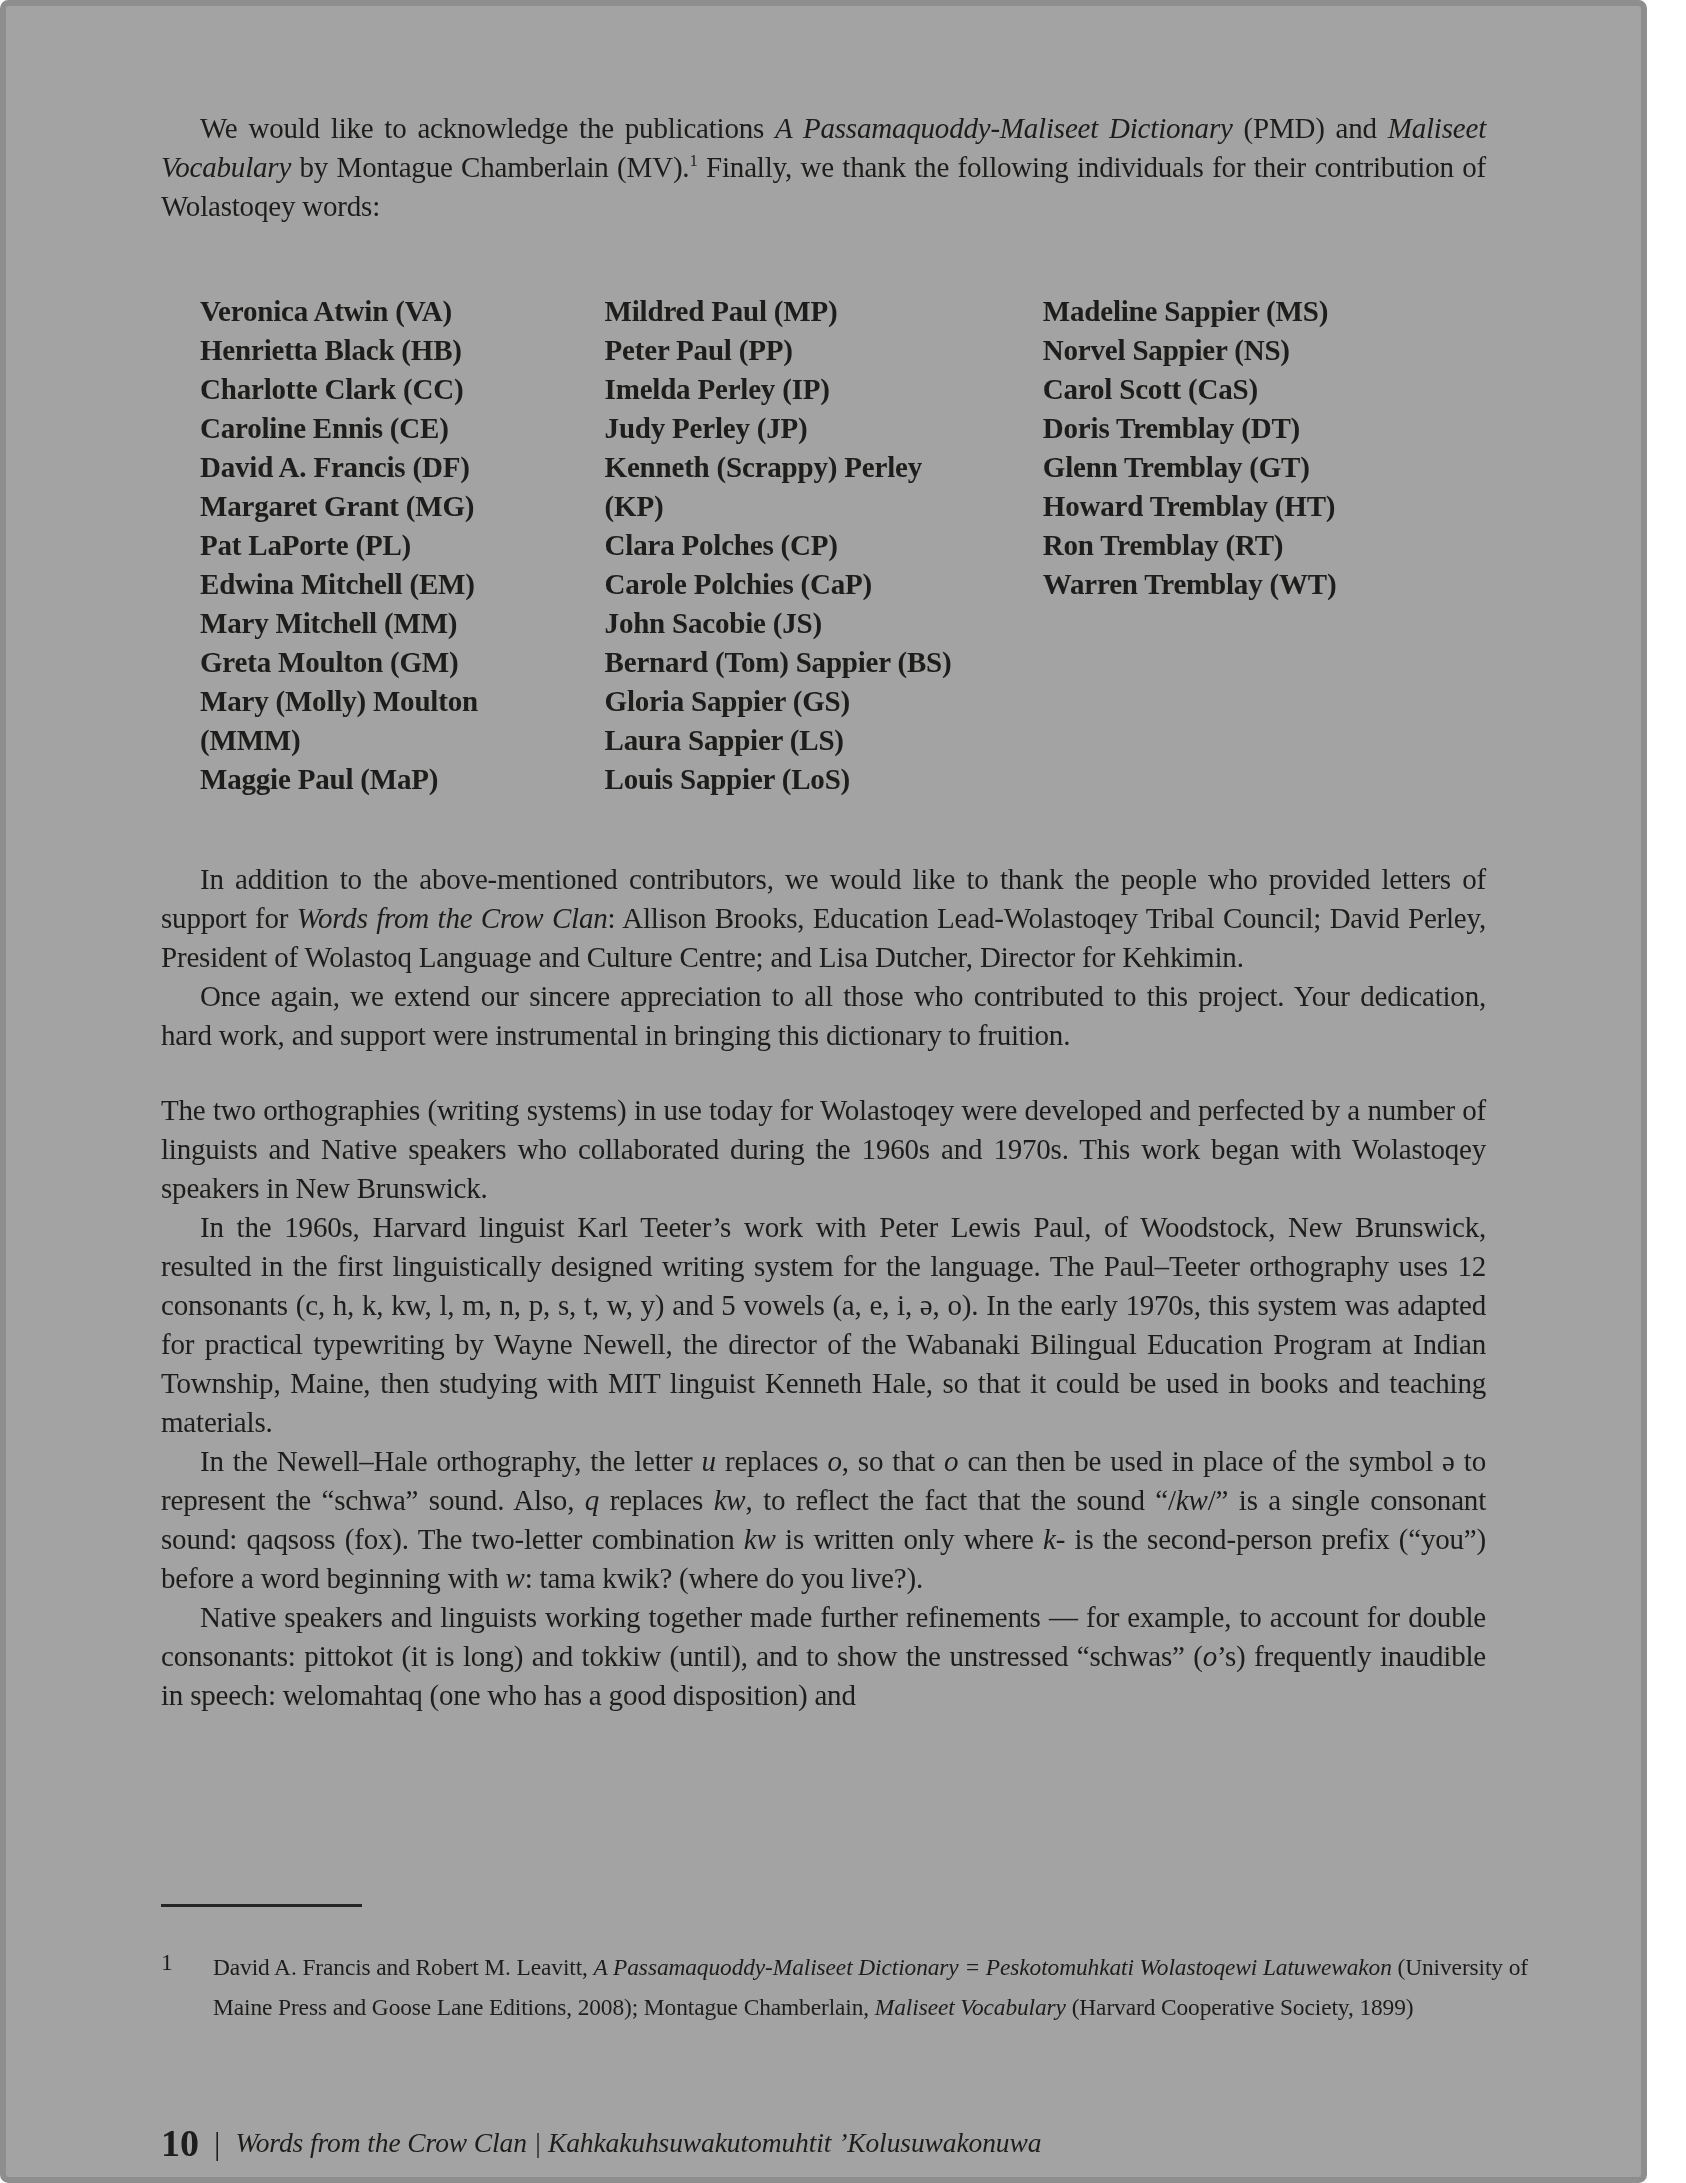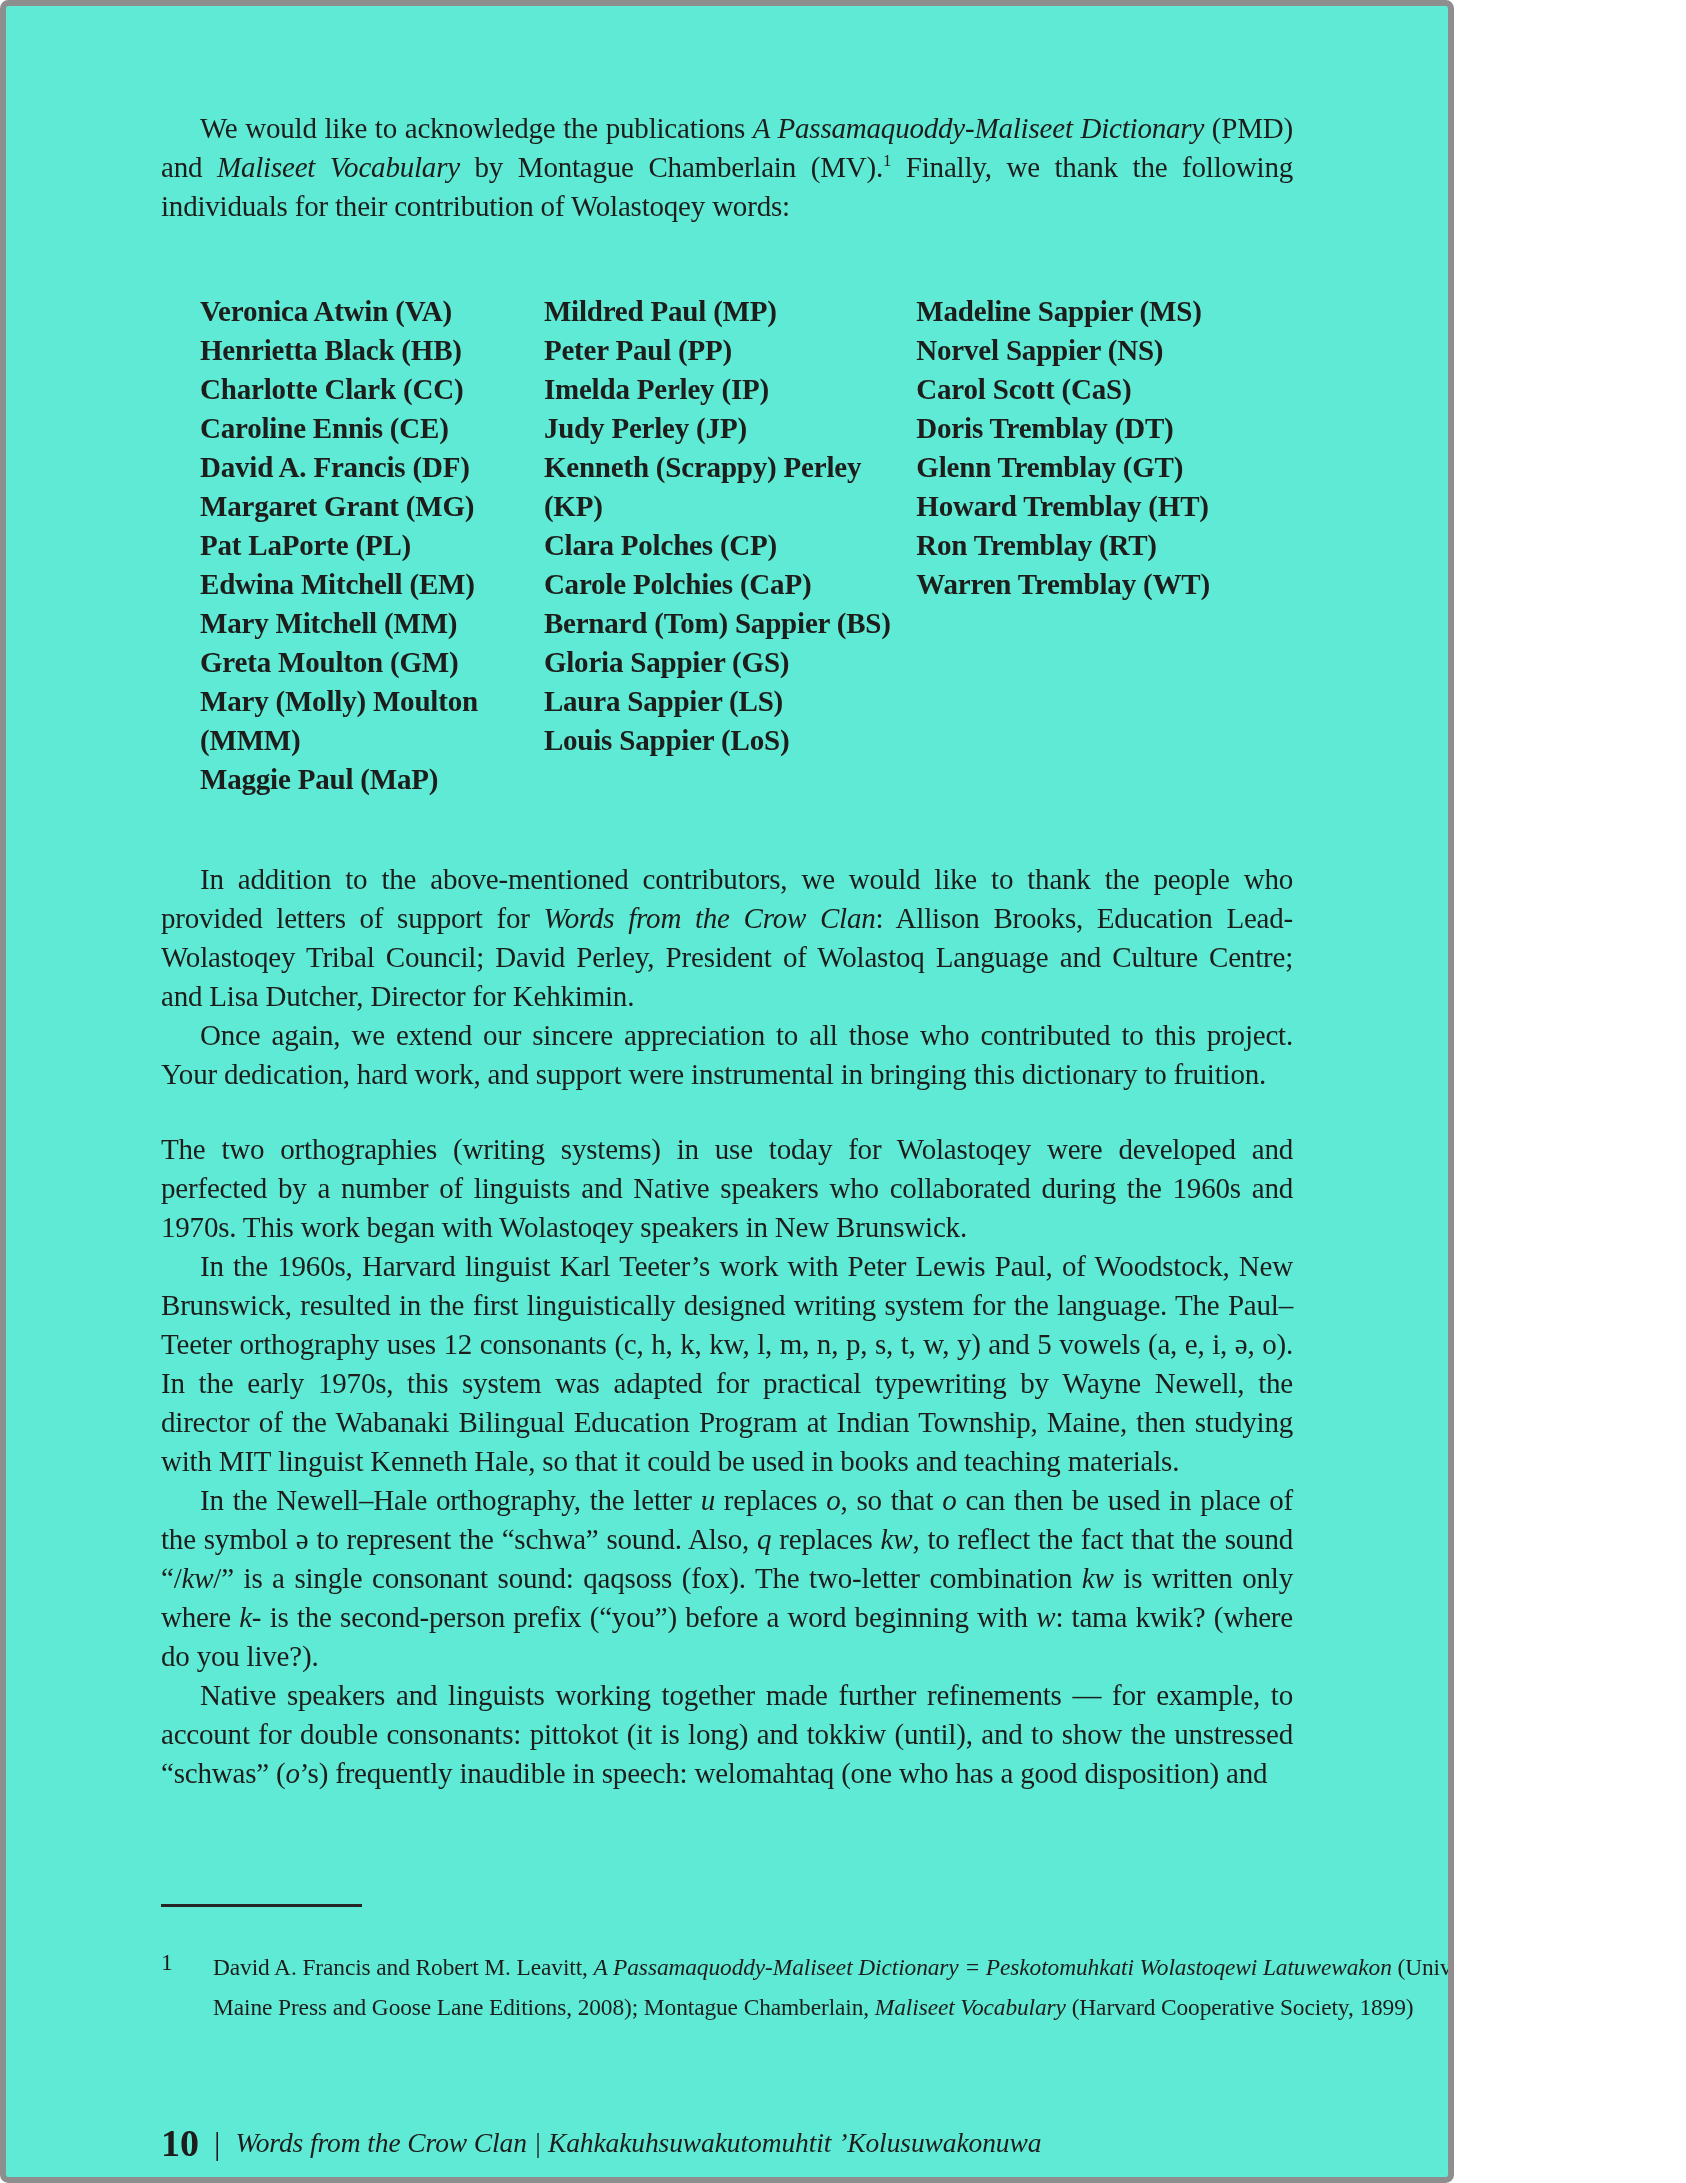--- a/index.html
+++ b/index.html
@@ -6,9 +6,9 @@
   html, body { background: #ffffff; }
   .page {
     position: relative;
-    width: 1454px;
+    width: 1647px;
     height: 2183px;
-    background: #5eead4;
+    background: #a3a3a3;
     border: 6.9px solid #8e8e8e;
     border-radius: 8.3px;
     overflow: hidden;

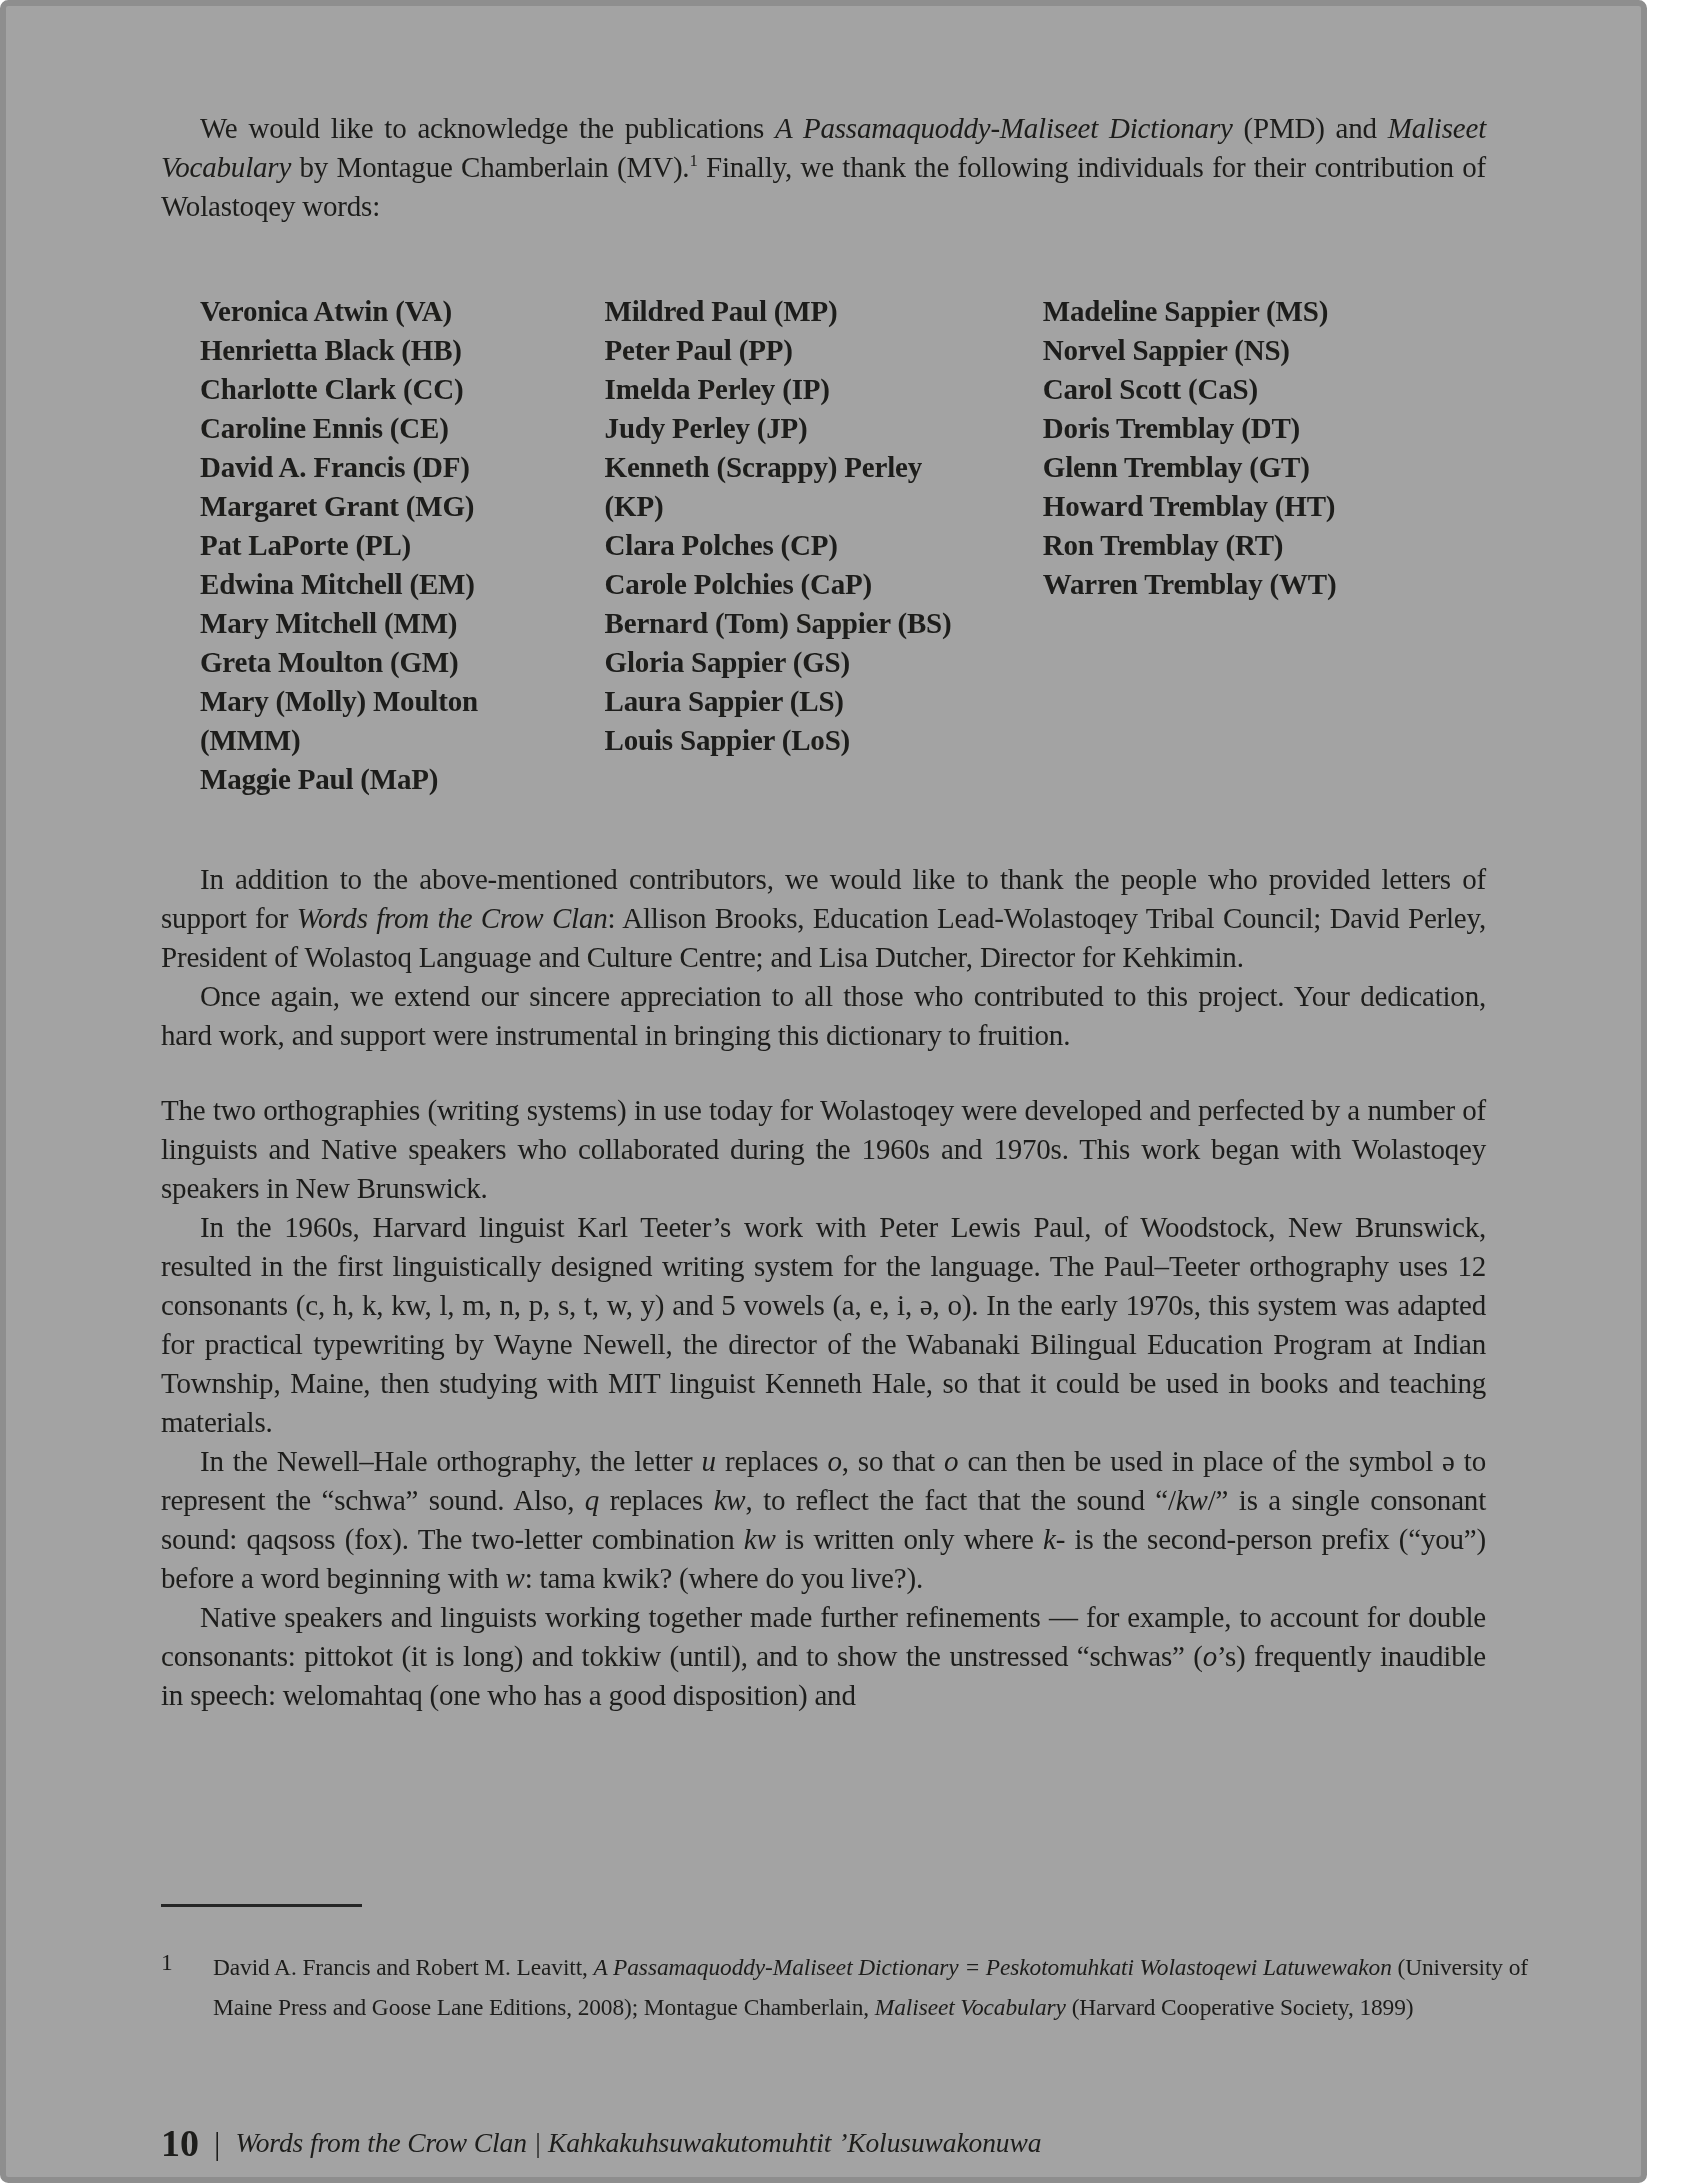--- a/index.html
+++ b/index.html
@@ -116,6 +116,7 @@
           <div class="name-line">(KP)</div>
           <div class="name-line">Clara Polches (CP)</div>
           <div class="name-line">Carole Polchies (CaP)</div>
+          <div class="name-line">John Sacobie (JS)</div>
           <div class="name-line">Bernard (Tom) Sappier (BS)</div>
           <div class="name-line">Gloria Sappier (GS)</div>
           <div class="name-line">Laura Sappier (LS)</div>

